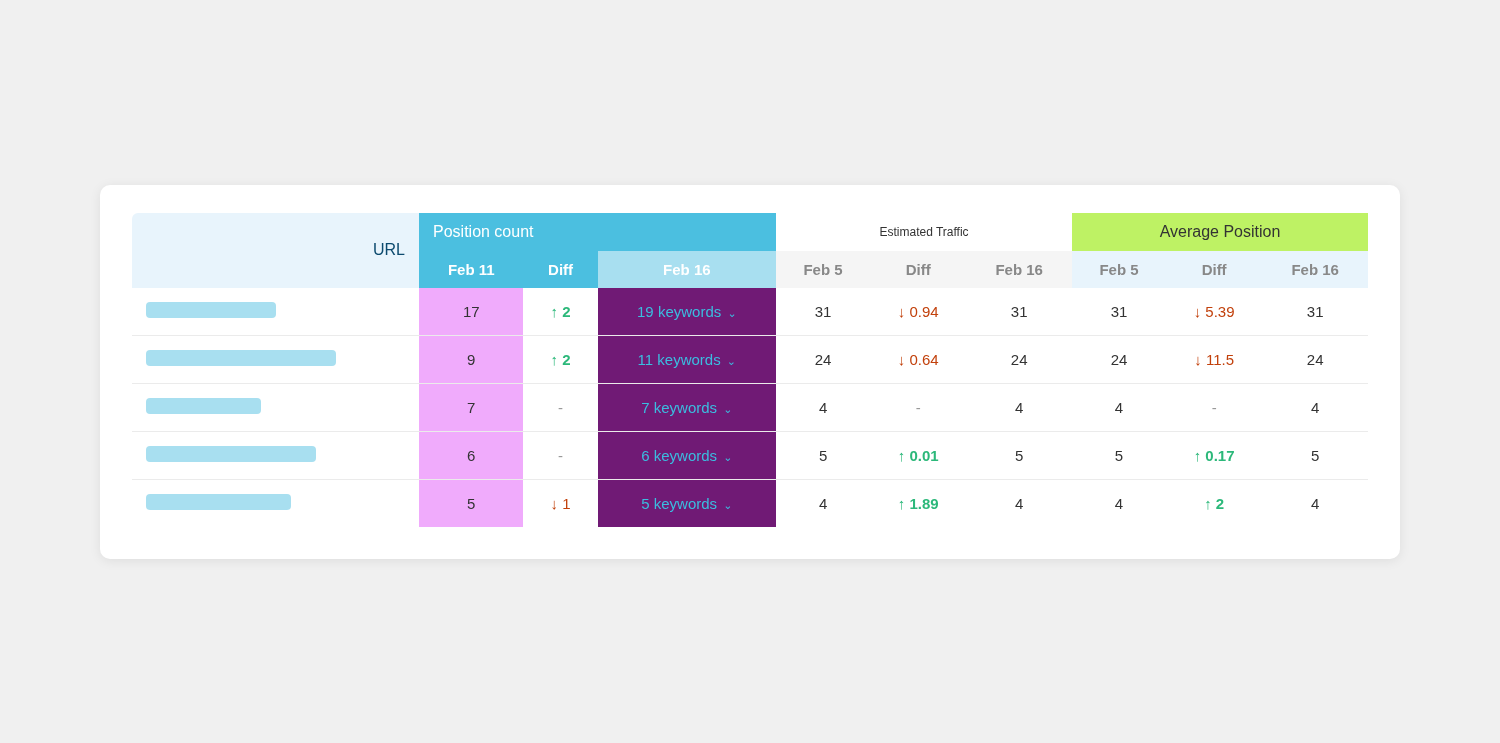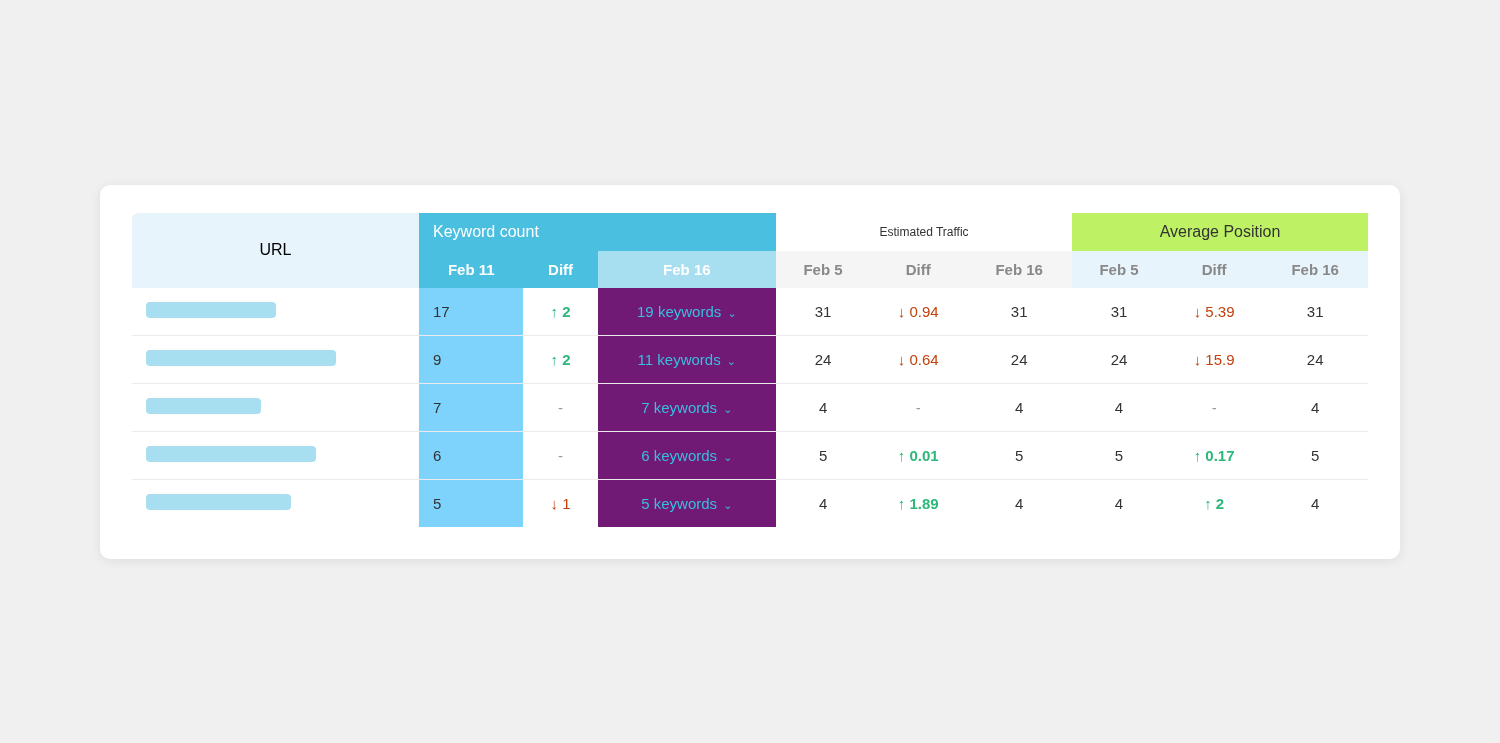--- a/index.html
+++ b/index.html
@@ -188,7 +188,7 @@
           <span>URL</span>
         </th>
         <th class="th-keyword-group" colspan="3">
-          <span>Keyword count</span>
+          <span>Position count</span>
         </th>
         <th class="th-traffic-group" colspan="3">
           <span>Estimated Traffic</span>

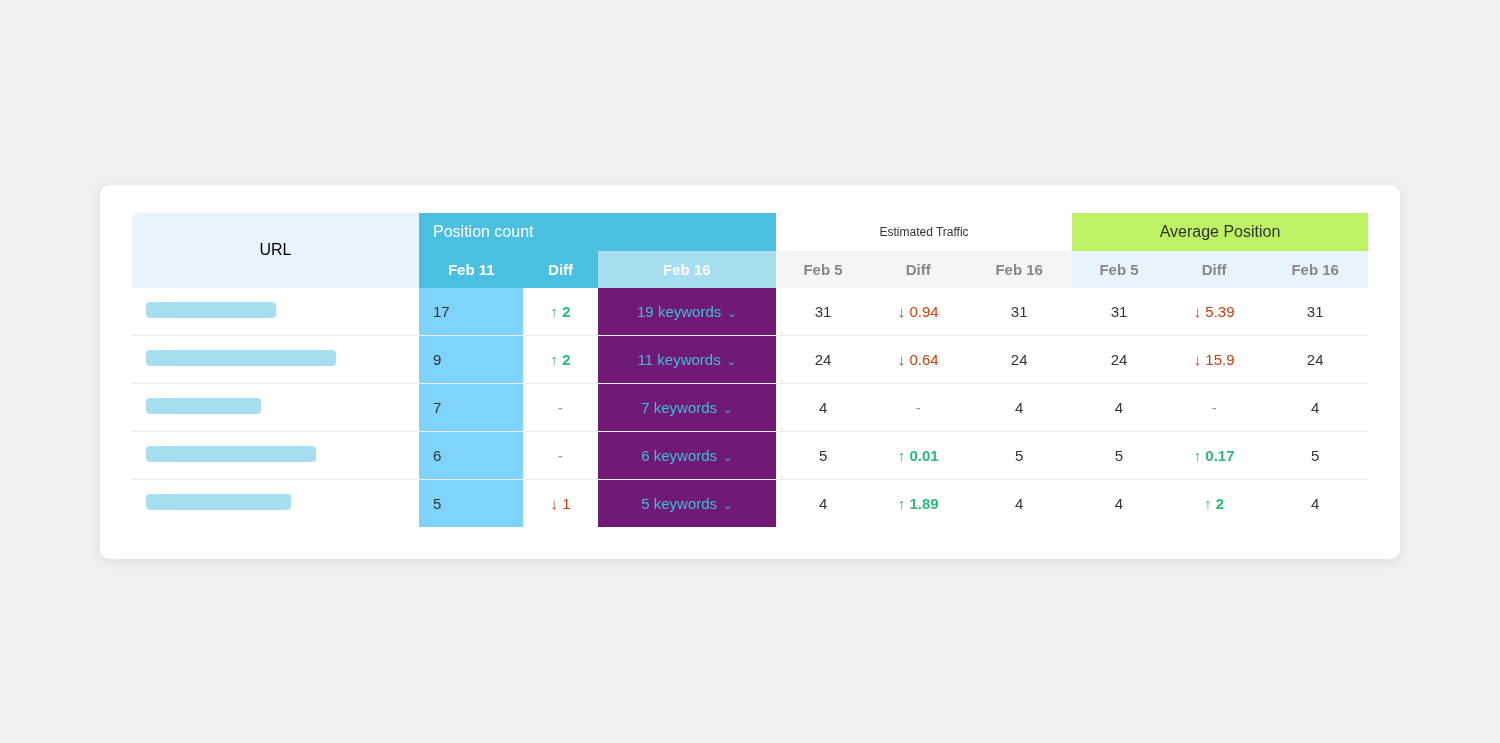--- a/index.html
+++ b/index.html
@@ -55,8 +55,8 @@
 
     .th-url {
       background: #e8f4fc;
-      color: #000000;
-      text-align: center;
+      color: #0c4a6e;
+      text-align: right;
       font-size: 16px;
       font-weight: 600;
       width: 287px;

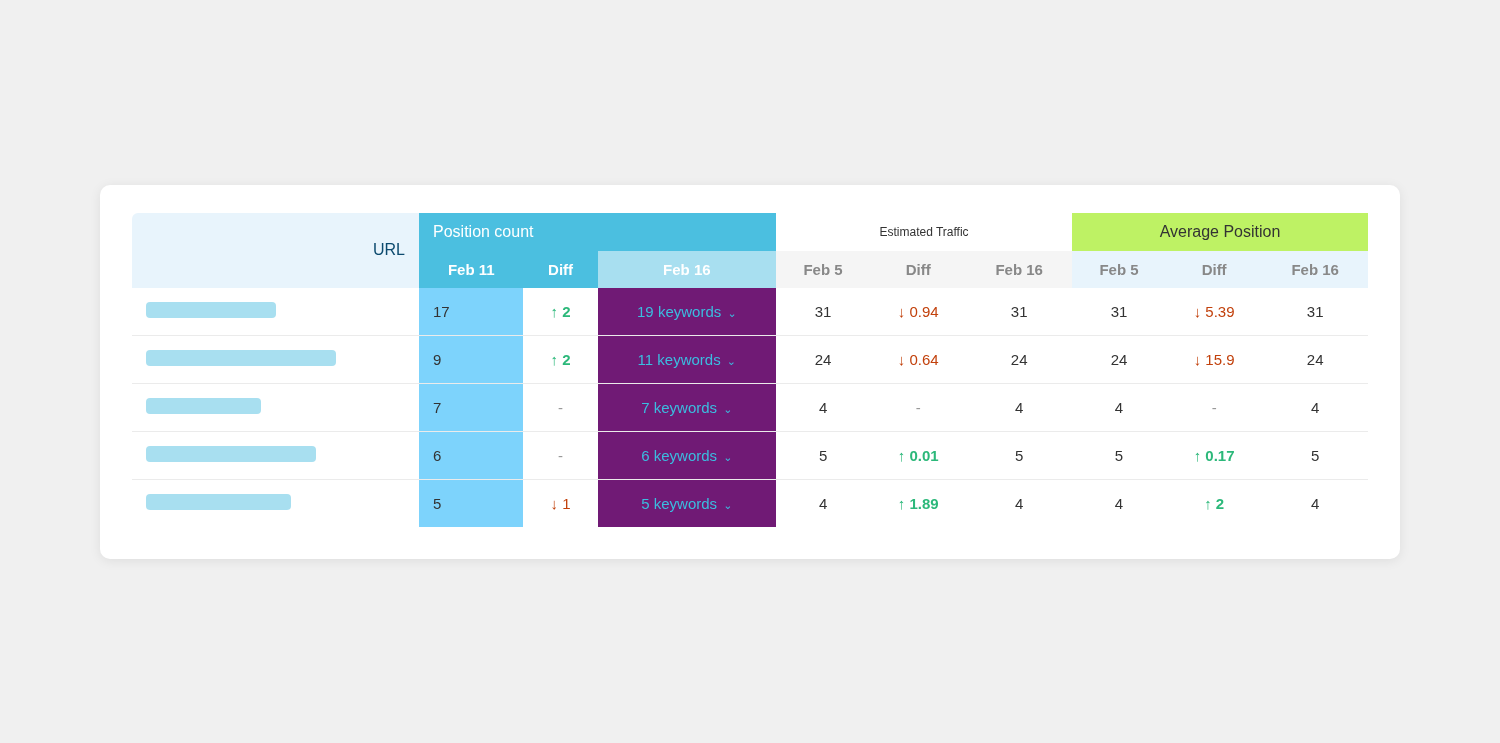--- a/index.html
+++ b/index.html
@@ -122,7 +122,8 @@
       background: #fff;
     }
     .td-kw {
-      background: #7dd3fc;
+      background: #f0abfc;
+      text-align: center;
       color: #333;
     }
     .td-kw-diff {

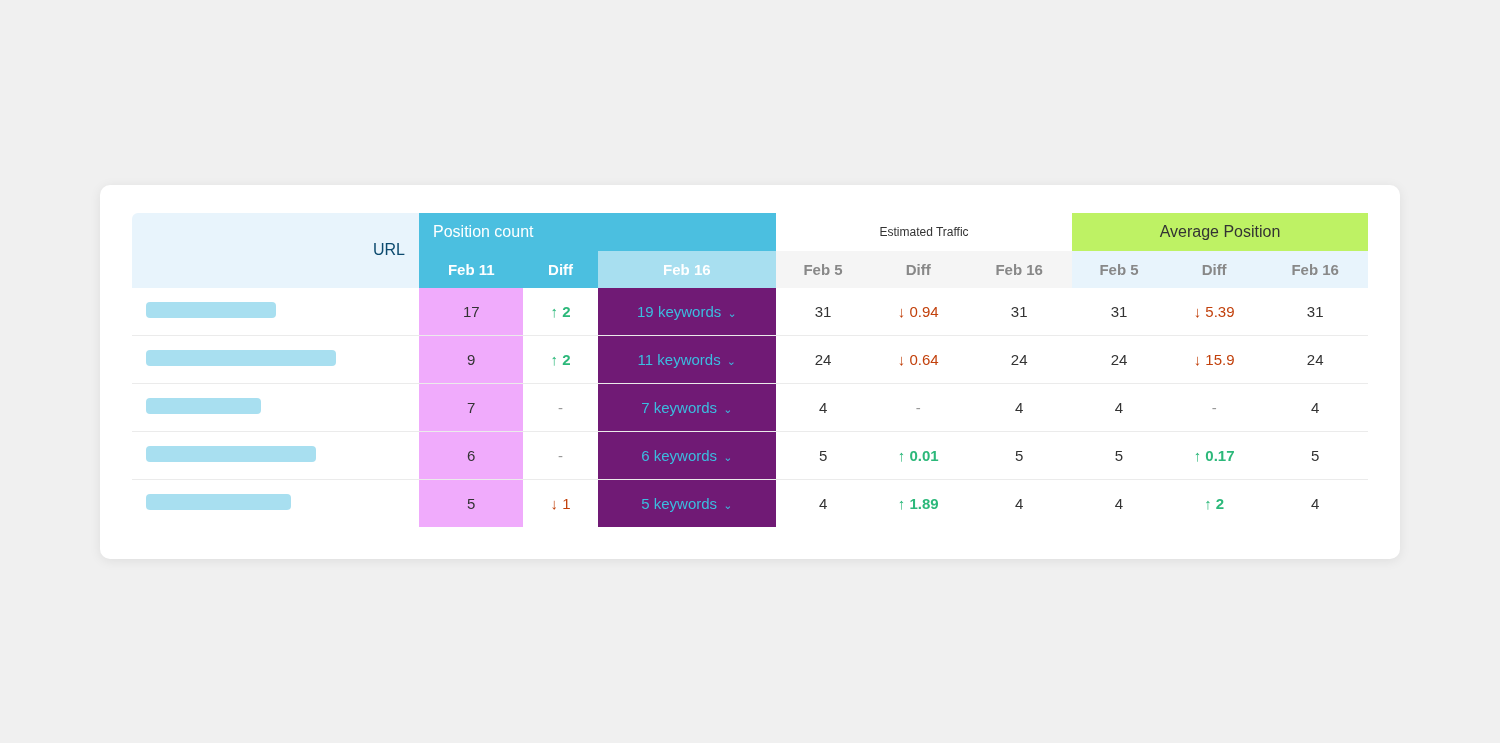--- a/index.html
+++ b/index.html
@@ -251,7 +251,7 @@
           <td class="td-traffic"><span class="diff-down">↓ 0.64</span></td>
           <td class="td-traffic">24</td>
           <td class="td-position">24</td>
-          <td class="td-position"><span class="diff-down">↓ 15.9</span></td>
+          <td class="td-position"><span class="diff-down">↓ 11.5</span></td>
           <td class="td-position">24</td>
         </tr>
         <tr>

